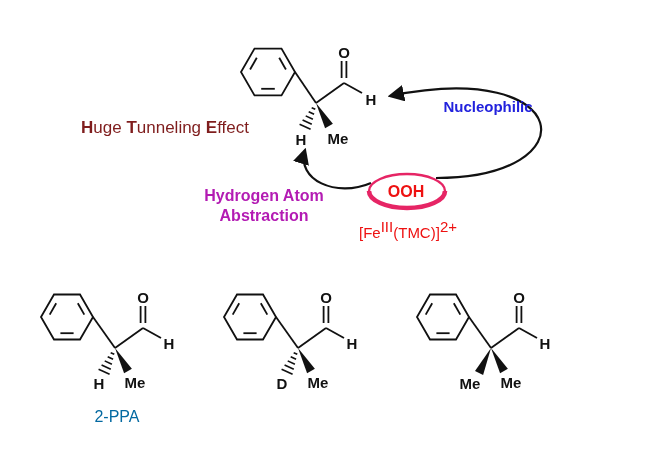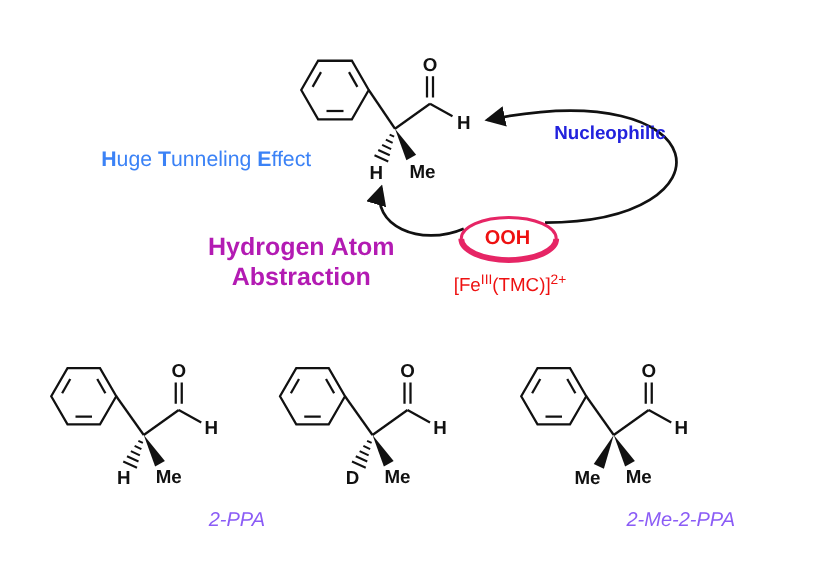--- a/index.html
+++ b/index.html
@@ -18,7 +18,7 @@
   }
   svg text.ooh{fill:#ee1111;font-size:16px;}
   .annot{position:absolute;text-align:center;line-height:1.22;font-weight:700;}
-  .tunneling{left:40px;top:118px;width:250px;font-size:17px;color:#3b82f6;font-weight:400;}
+  .tunneling{left:40px;top:118px;width:250px;font-size:17px;color:#7f1d1d;font-weight:400;}
   .tunneling b{font-weight:700;}
   .haa{left:153px;top:186px;width:176px;font-size:20px;color:#b31bb3;}
   .nucleo{left:408px;top:98px;width:160px;font-size:15px;color:#2222dd;text-align:center;}

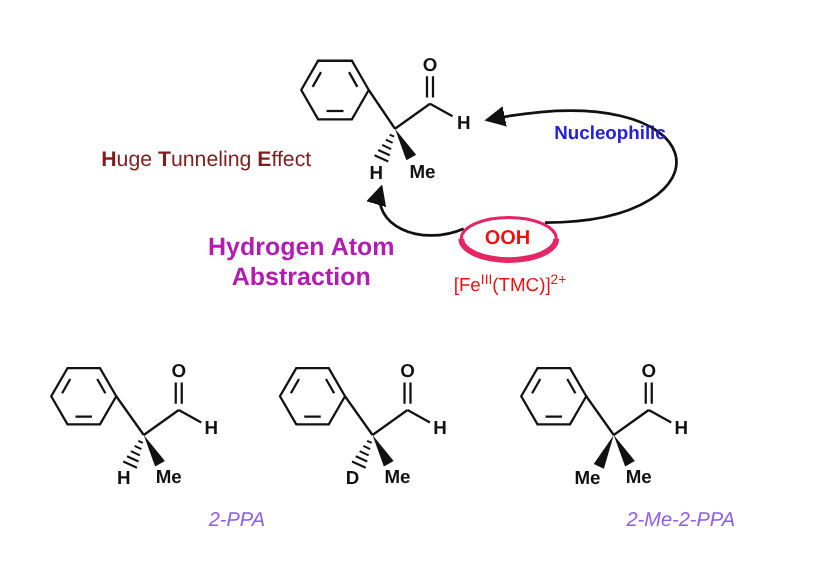--- a/index.html
+++ b/index.html
@@ -20,7 +20,7 @@
   .annot{position:absolute;text-align:center;line-height:1.22;font-weight:700;}
   .tunneling{left:40px;top:118px;width:250px;font-size:17px;color:#7f1d1d;font-weight:400;}
   .tunneling b{font-weight:700;}
-  .haa{left:153px;top:186px;width:176px;font-size:20px;color:#b31bb3;}
+  .haa{left:176px;top:186px;width:176px;font-size:16px;color:#b31bb3;}
   .nucleo{left:408px;top:98px;width:160px;font-size:15px;color:#2222dd;text-align:center;}
   .complex{position:absolute;left:330px;top:218px;width:156px;text-align:center;
     font-size:15px;color:#ee1111;}

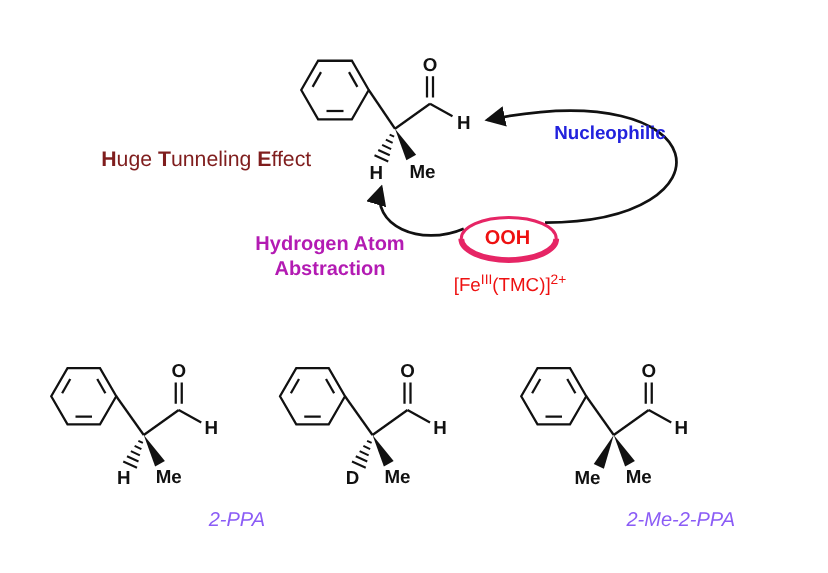--- a/index.html
+++ b/index.html
@@ -24,7 +24,7 @@
   .nucleo{left:408px;top:98px;width:160px;font-size:15px;color:#2222dd;text-align:center;}
   .complex{position:absolute;left:330px;top:218px;width:156px;text-align:center;
     font-size:15px;color:#ee1111;}
-  .complex sup{font-size:11px;}
+  .complex sup{font-size:15px;}
   .struct-label{position:absolute;top:408px;width:190px;text-align:right;
     font-size:16px;color:#8b5cf6;font-style:italic;}
   .struct-label sub{font-size:11px;}

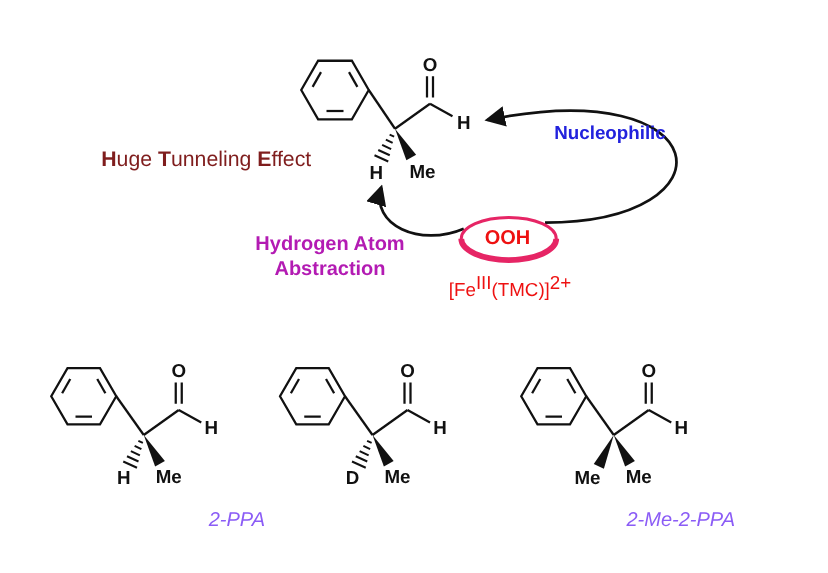--- a/index.html
+++ b/index.html
@@ -25,8 +25,8 @@
   .complex{position:absolute;left:330px;top:218px;width:156px;text-align:center;
     font-size:15px;color:#ee1111;}
   .complex sup{font-size:15px;}
-  .struct-label{position:absolute;top:408px;width:190px;text-align:right;
-    font-size:16px;color:#8b5cf6;font-style:italic;}
+  .struct-label{position:absolute;top:408px;width:190px;text-align:center;
+    font-size:16px;color:#0369a1;}
   .struct-label sub{font-size:11px;}
 </style>
 </head>

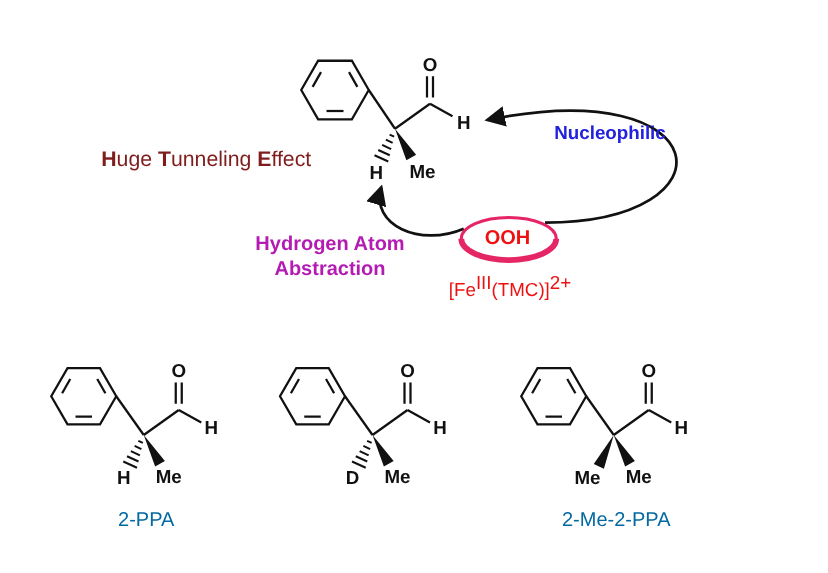--- a/index.html
+++ b/index.html
@@ -161,7 +161,6 @@
     <text x="72" y="111">Me</text>
     <text x="113" y="110">Me</text>
   </svg>
-  <div class="struct-label" style="left:398px">2-Me-2-PPA</div>
 
 </div>
 

